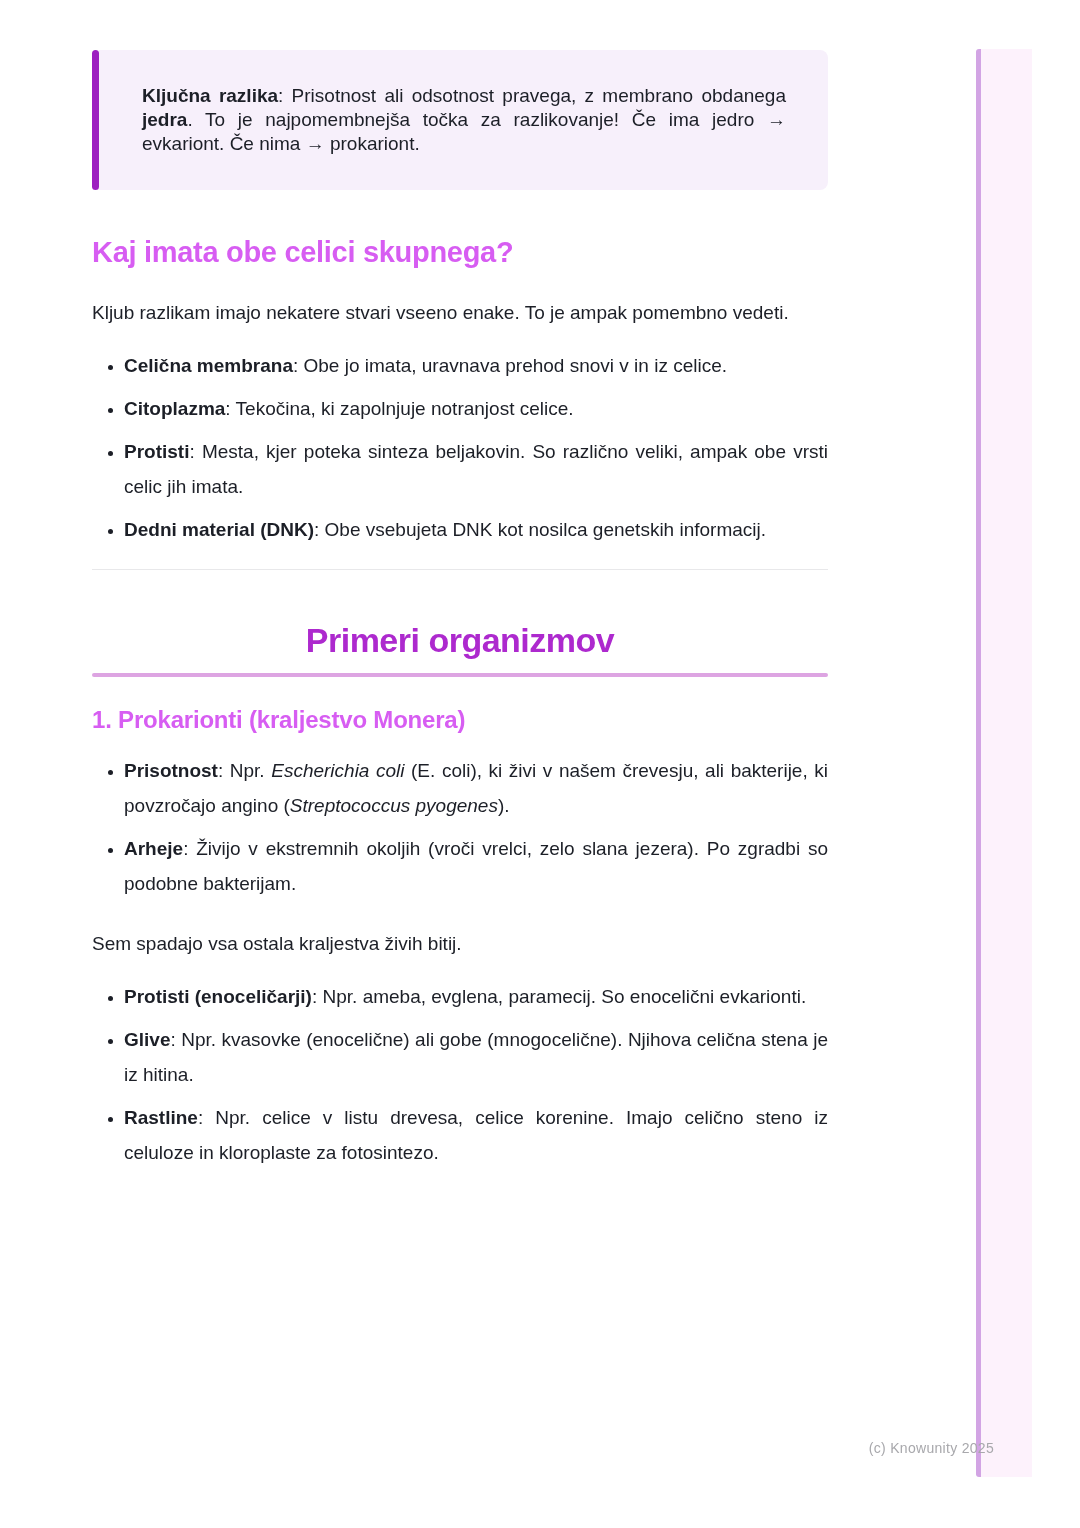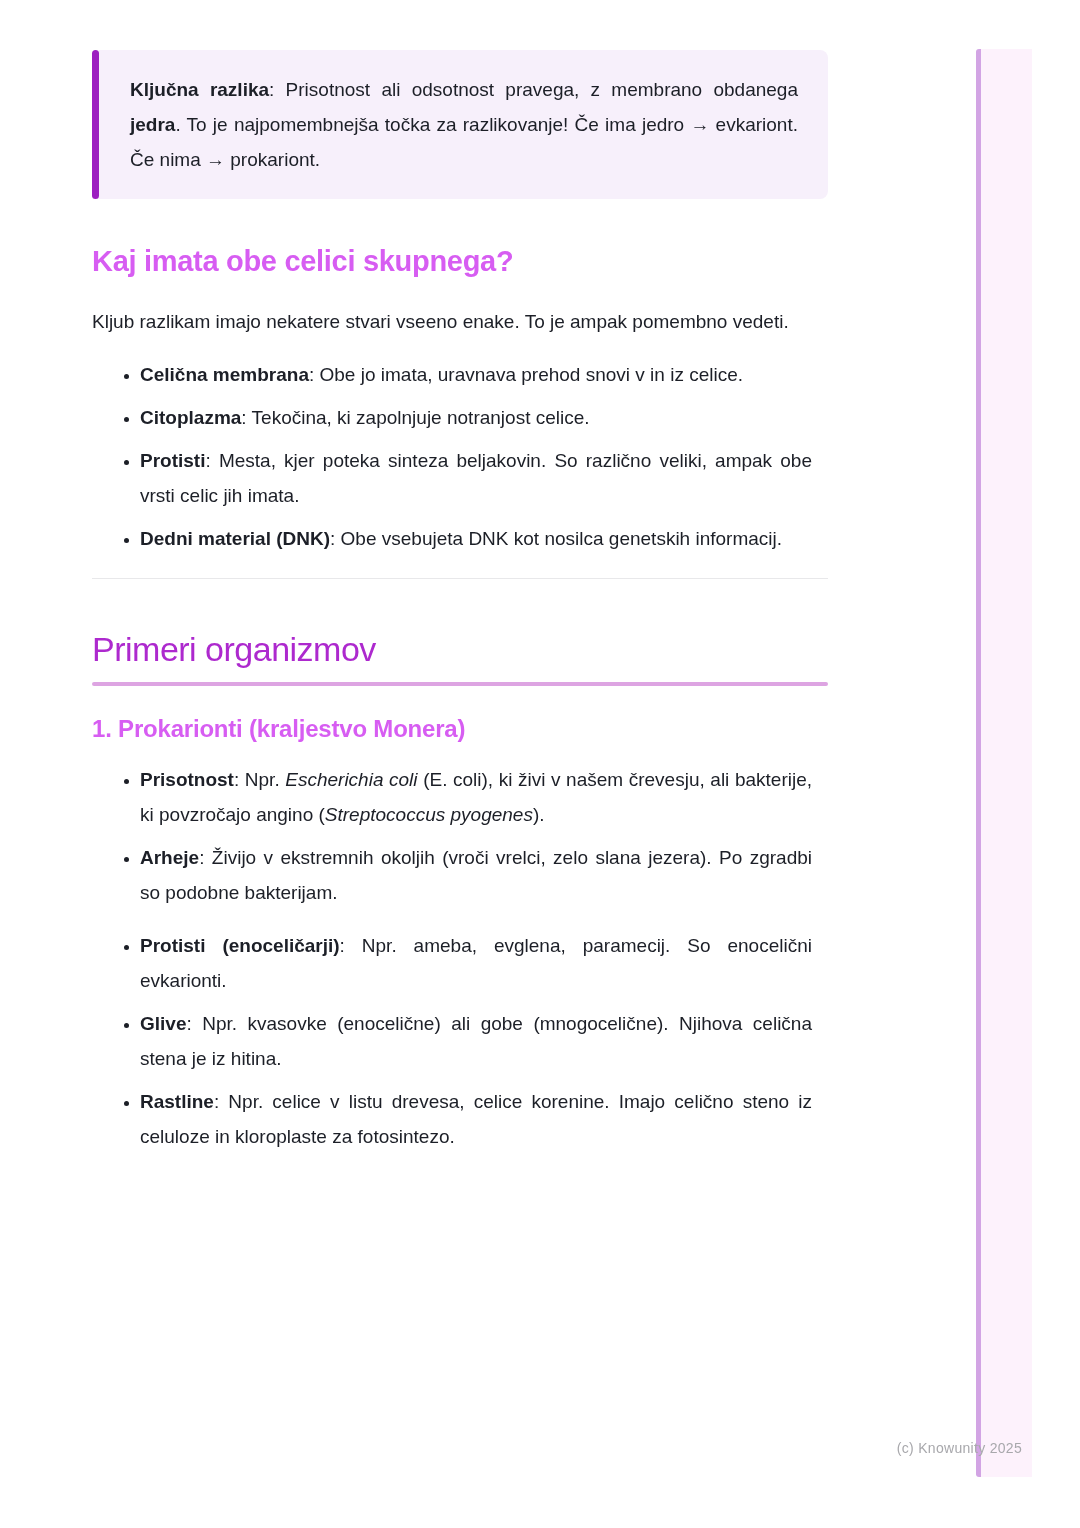--- a/index.html
+++ b/index.html
@@ -40,8 +40,8 @@
     border-radius:6px;
   }
   .callout p{
-    margin:0;
-    font-size:19px;line-height:35px;
+    margin:12px;
+    font-size:19px;line-height:24px;
     text-align:justify;
   }
   

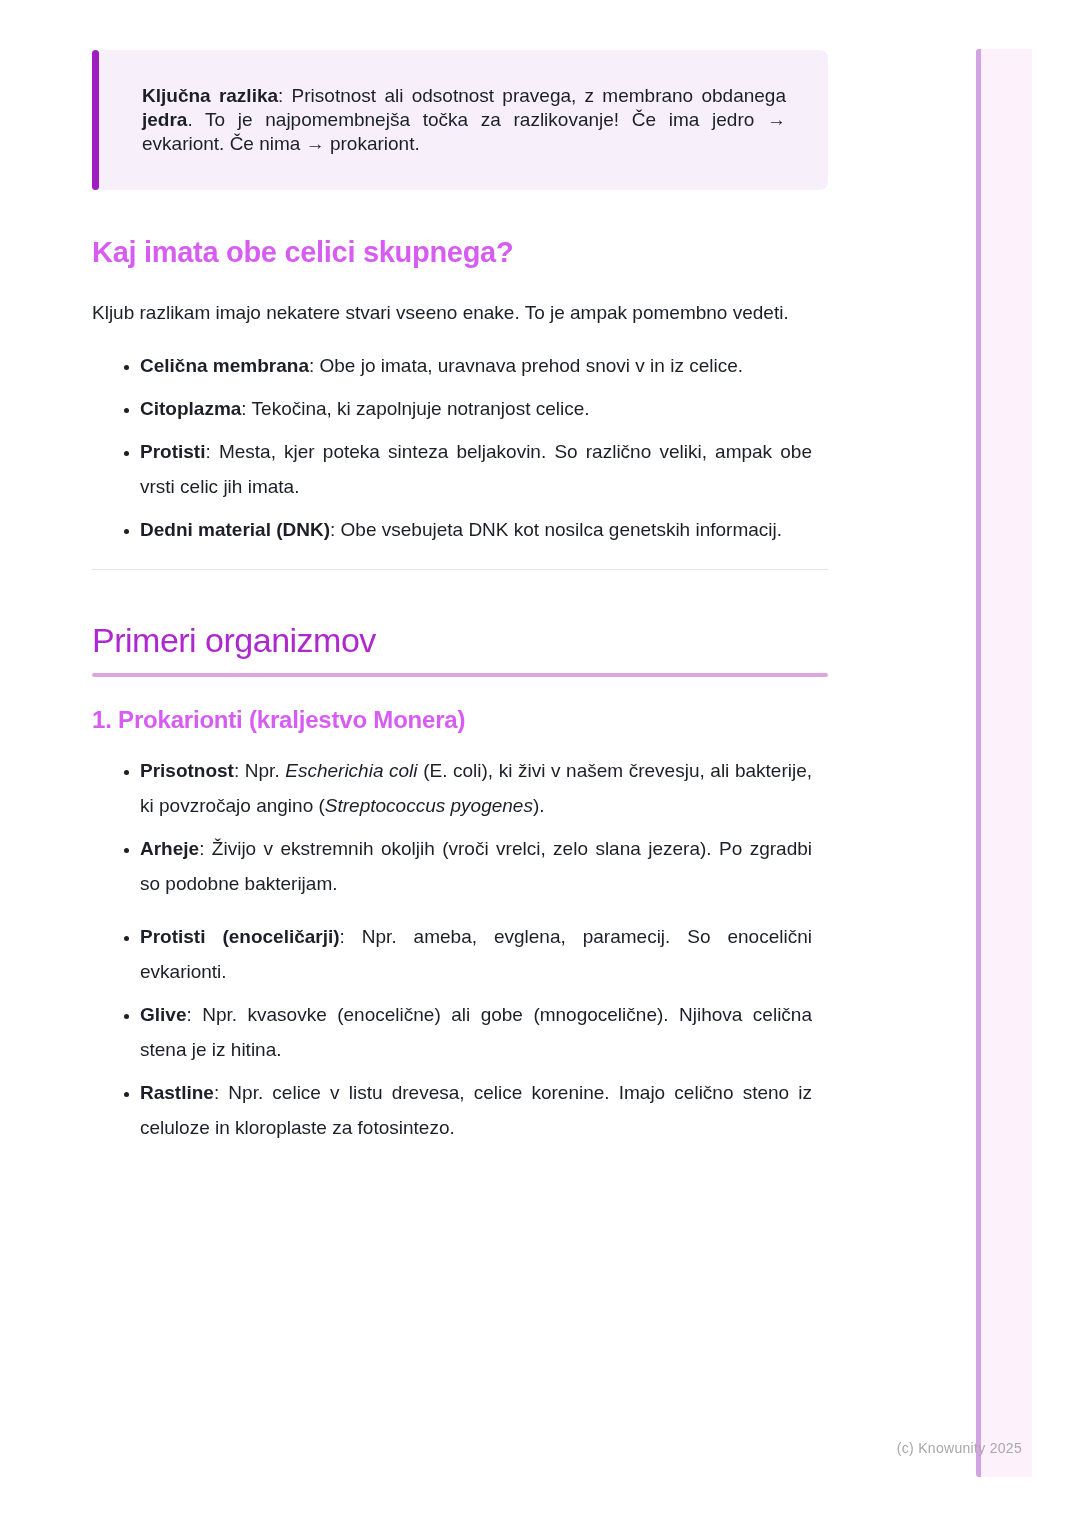--- a/index.html
+++ b/index.html
@@ -75,7 +75,7 @@
     text-align:justify;
   }
   ul.blist{
-    margin:18px 16px 0;
+    margin:18px 0 0;
     padding-left:32px;
     list-style:disc;
   }

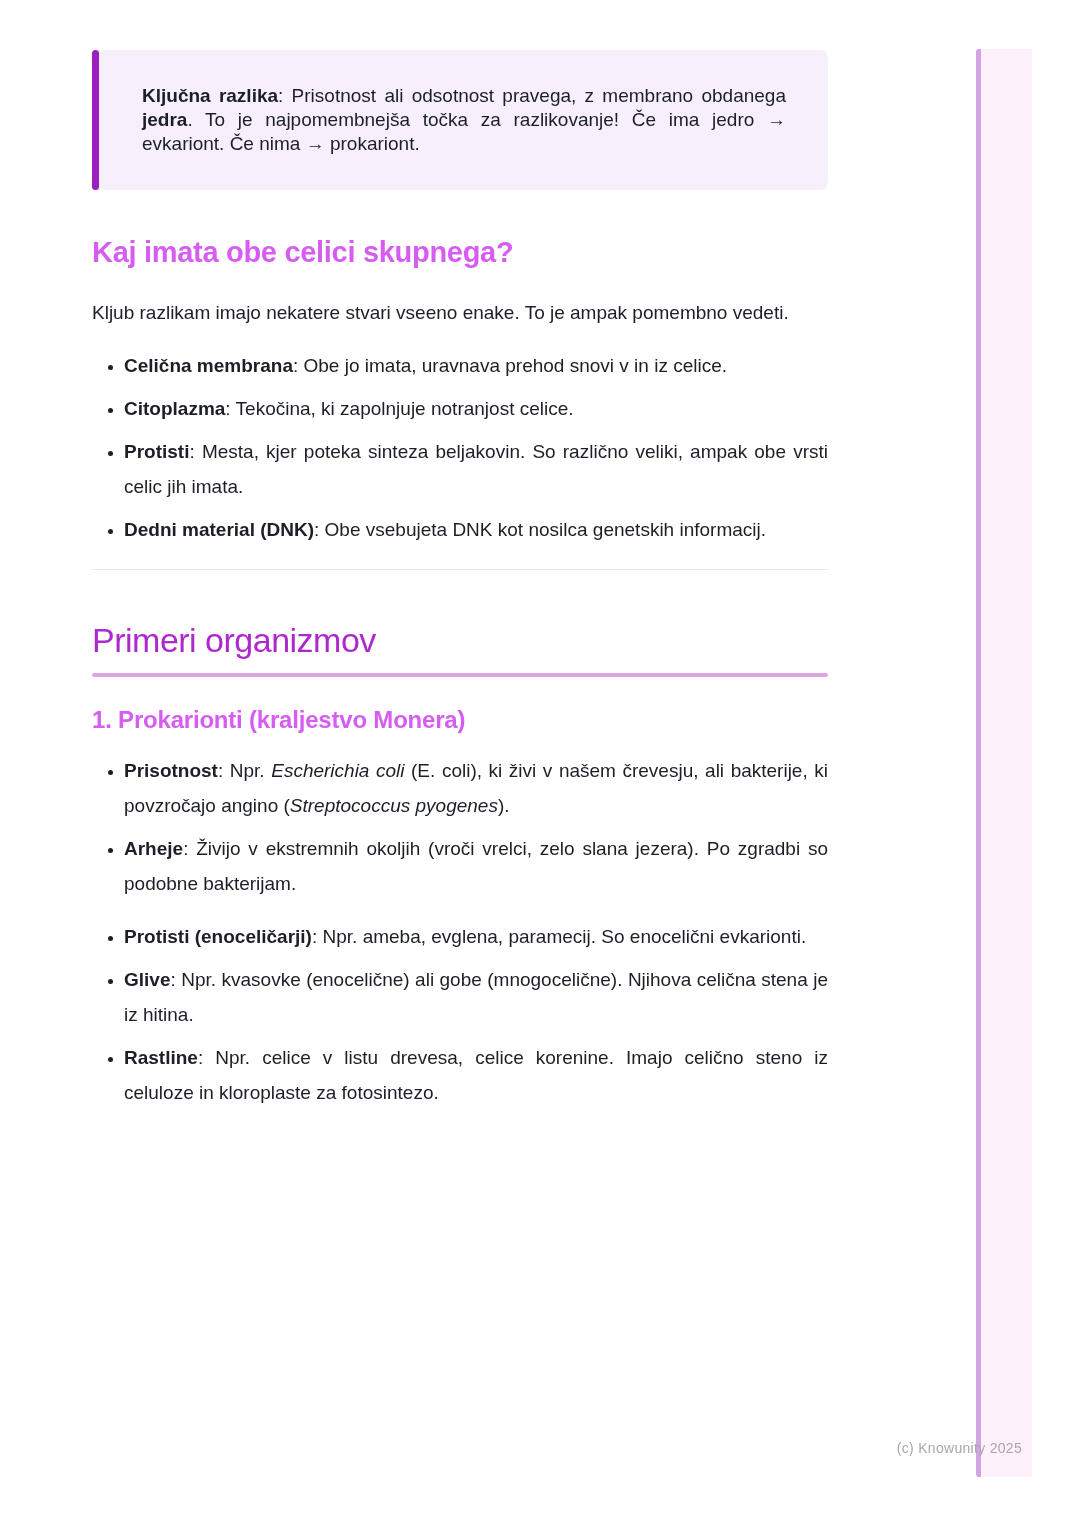--- a/index.html
+++ b/index.html
@@ -47,9 +47,10 @@
   
   h1{
     margin:50px 0 12px;
-    font-size:34px;line-height:1.2;font-weight:400;
+    font-size:34px;line-height:1.2;font-weight:700;
     color:var(--title-magenta);
     letter-spacing:-0.5px;
+    text-align:center;
   }
   .title-underline{
     margin:9px 0 0;height:4px;width:100%;

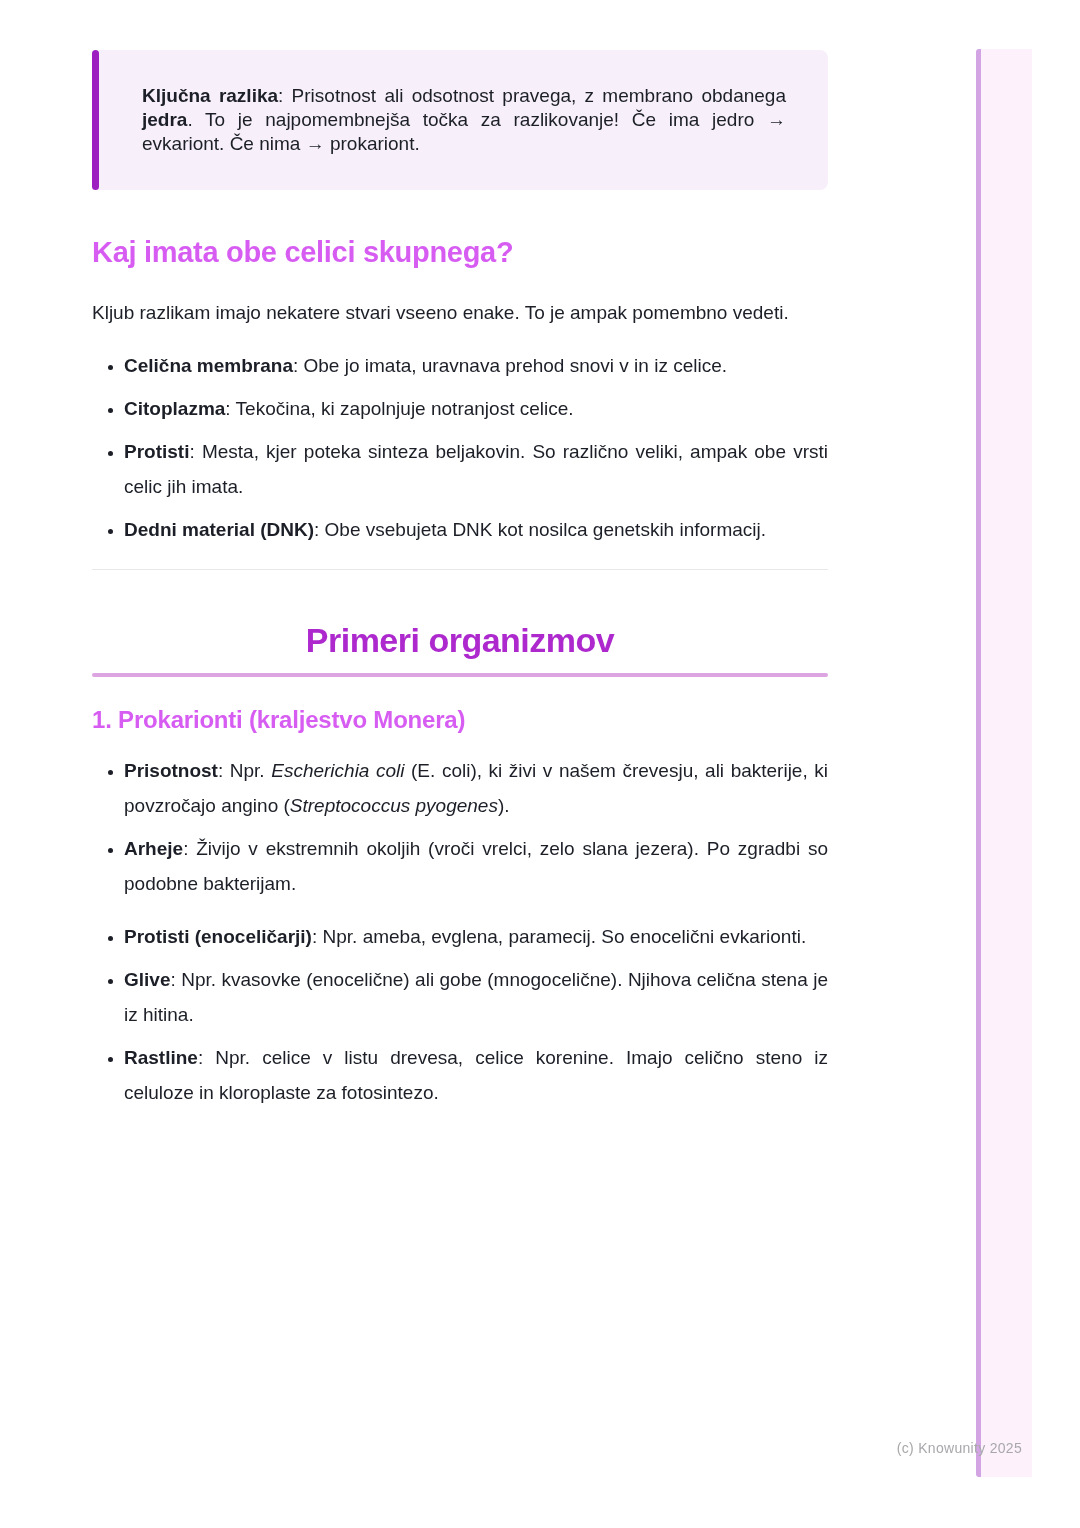--- a/index.html
+++ b/index.html
@@ -151,6 +151,7 @@
     </ul>
 
 
+    <p class="body">Sem spadajo vsa ostala kraljestva živih bitij.</p>
 
     <ul class="blist">
       <li><strong>Protisti (enoceličarji)</strong><span>: Npr. ameba, evglena, paramecij. So enocelični evkarionti.</span></li>

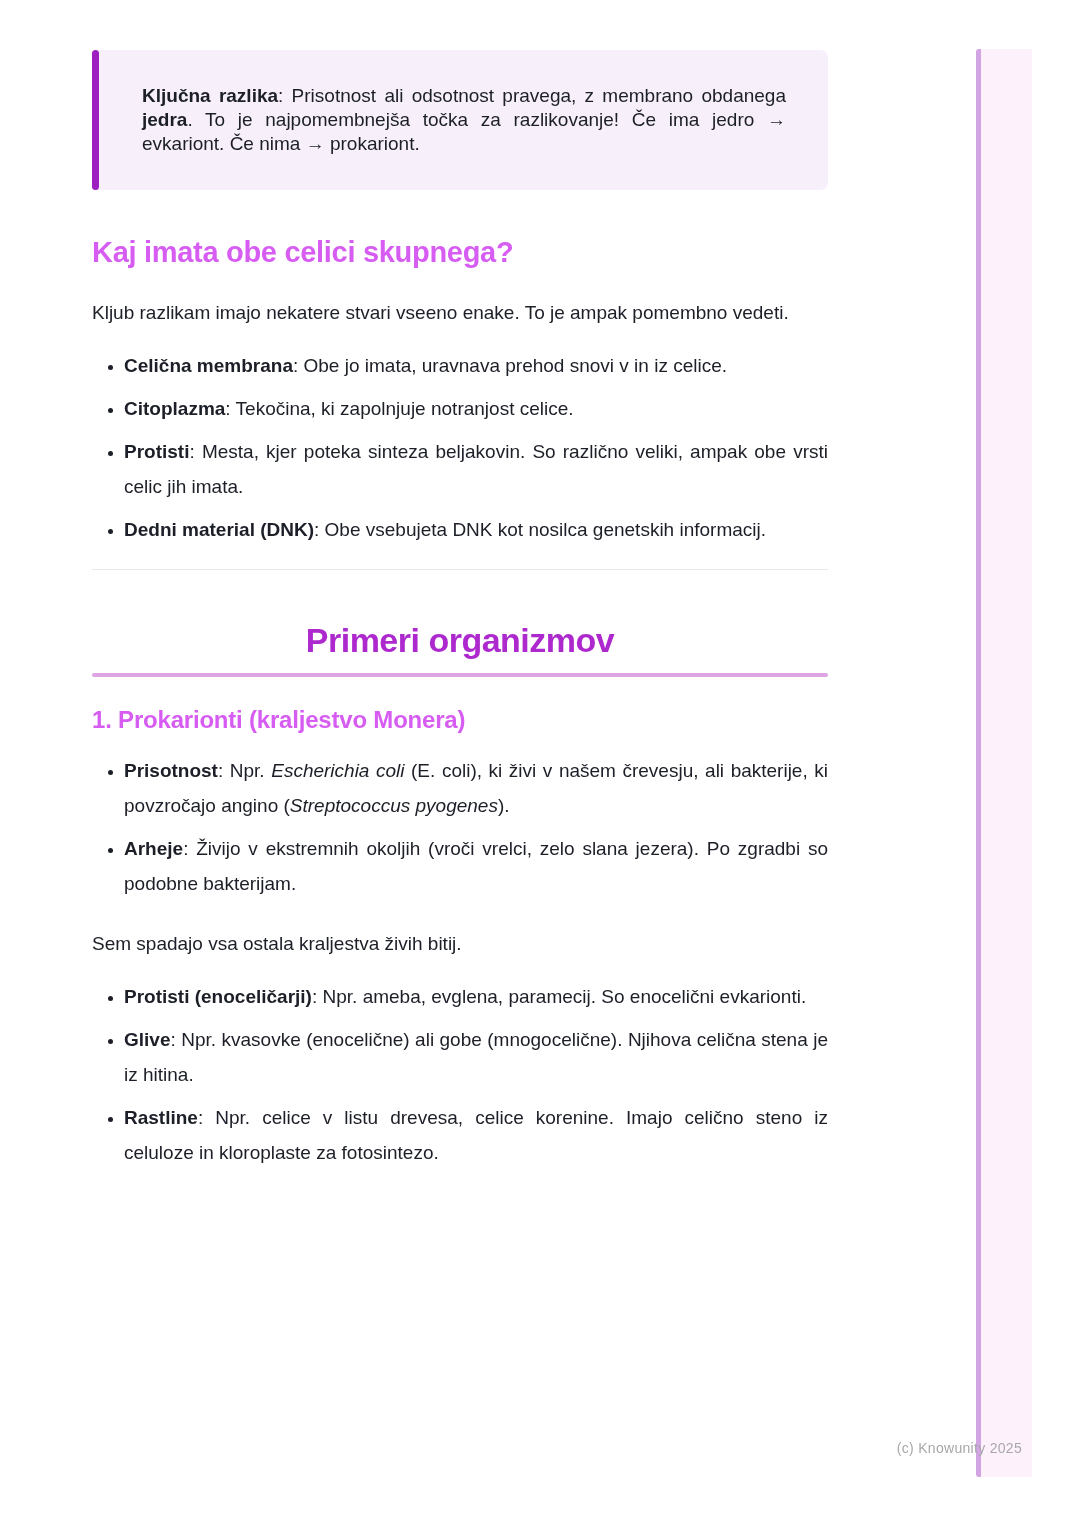--- a/index.html
+++ b/index.html
@@ -107,7 +107,7 @@
   }
   
   .watermark{
-    position:absolute;top:1440px;right:58px;
+    position:absolute;top:1440px;right:86px;
     font-size:14px;line-height:16px;
     color:var(--watermark);
     letter-spacing:0.3px;

